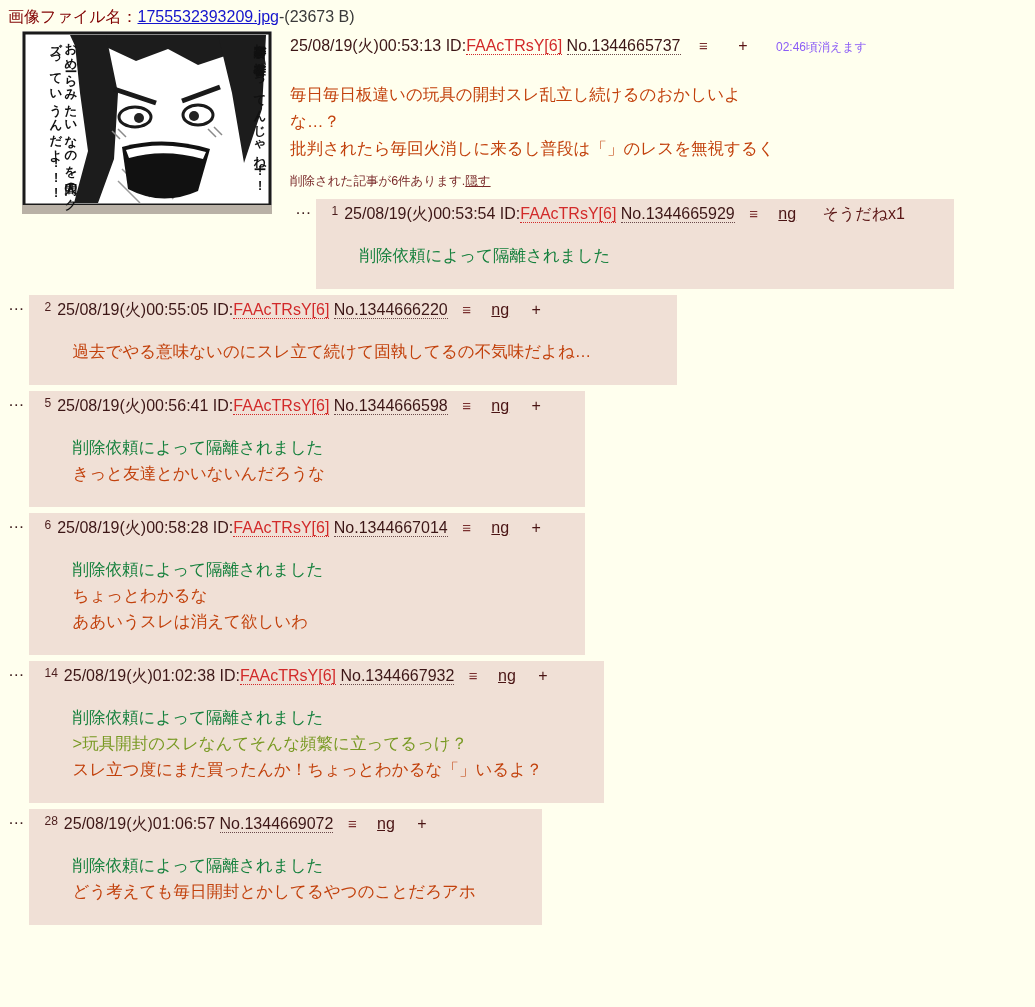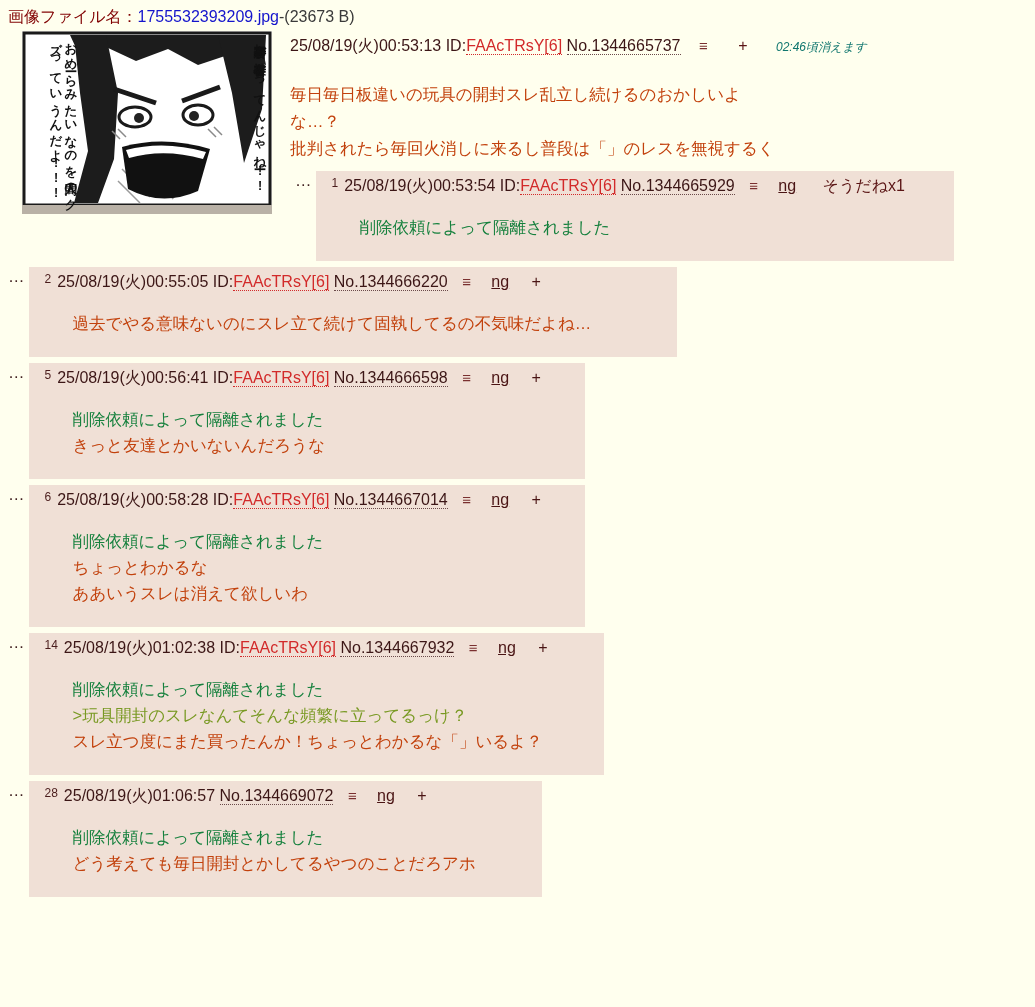--- a/index.html
+++ b/index.html
@@ -15,7 +15,7 @@
   
   .file-line { padding:7px 0 0 8px; font-size:16px; line-height:20px; }
   .file-label { color:#800000; }
-  .file-link { color:#1414CC; }
+  .file-link { color:#1414CC; text-decoration:underline; }
   .file-size { color:#3a3a3a; }
 
   

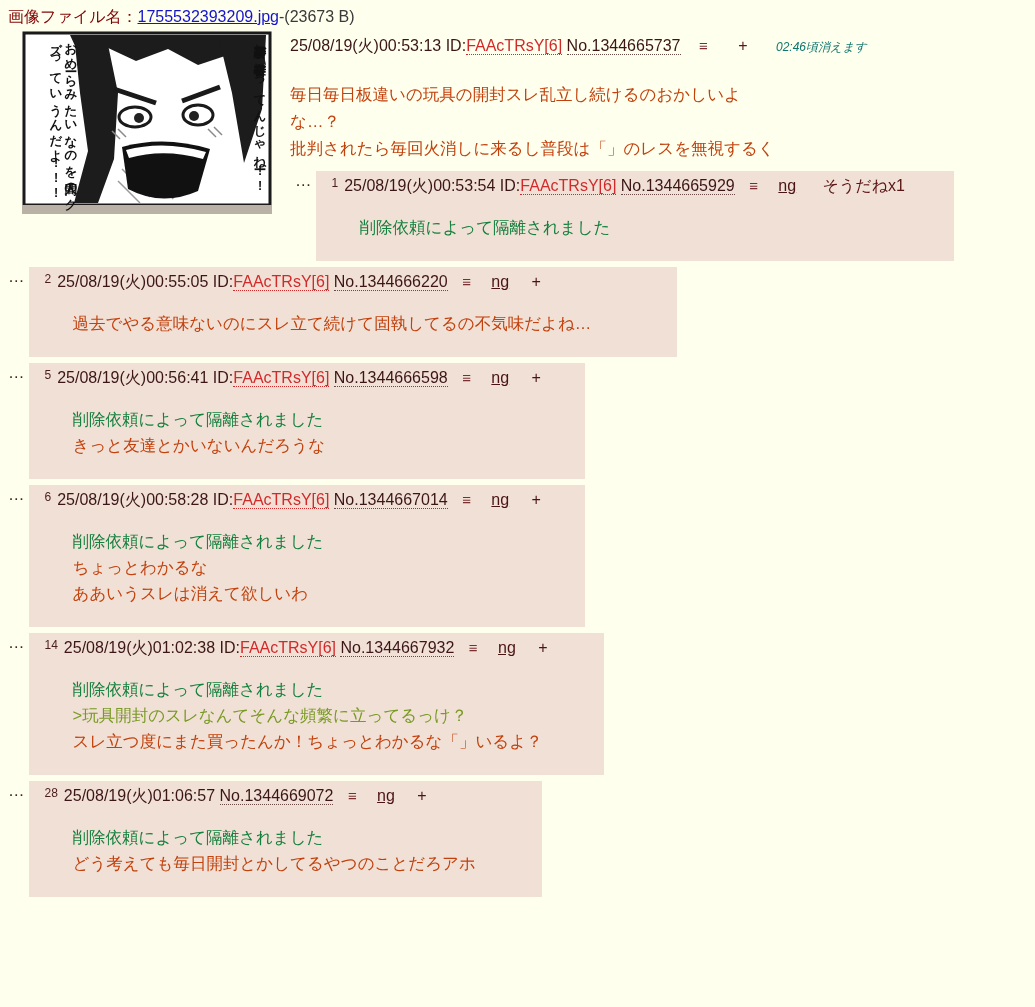--- a/index.html
+++ b/index.html
@@ -41,7 +41,7 @@
   .no-link { color:#3c1616; text-decoration:none; border-bottom:1px dotted #6b4a4a; }
   .menu-icon { color:#7a3030; margin-left:14px; font-size:15px; }
   .plus-link { color:#5a1414; text-decoration:none; margin-left:26px; }
-  .expire { font-size:12px; color:#0f766e; margin-left:24px;font-style:italic; }
+  .expire { font-size:12px; color:#8b5cf6; margin-left:24px; }
 
   .op-body { margin-top:24px; line-height:27px; color:#800000; }
   .deleted-notice { margin-top:11px; font-size:12.5px; color:#7a2a2a; }

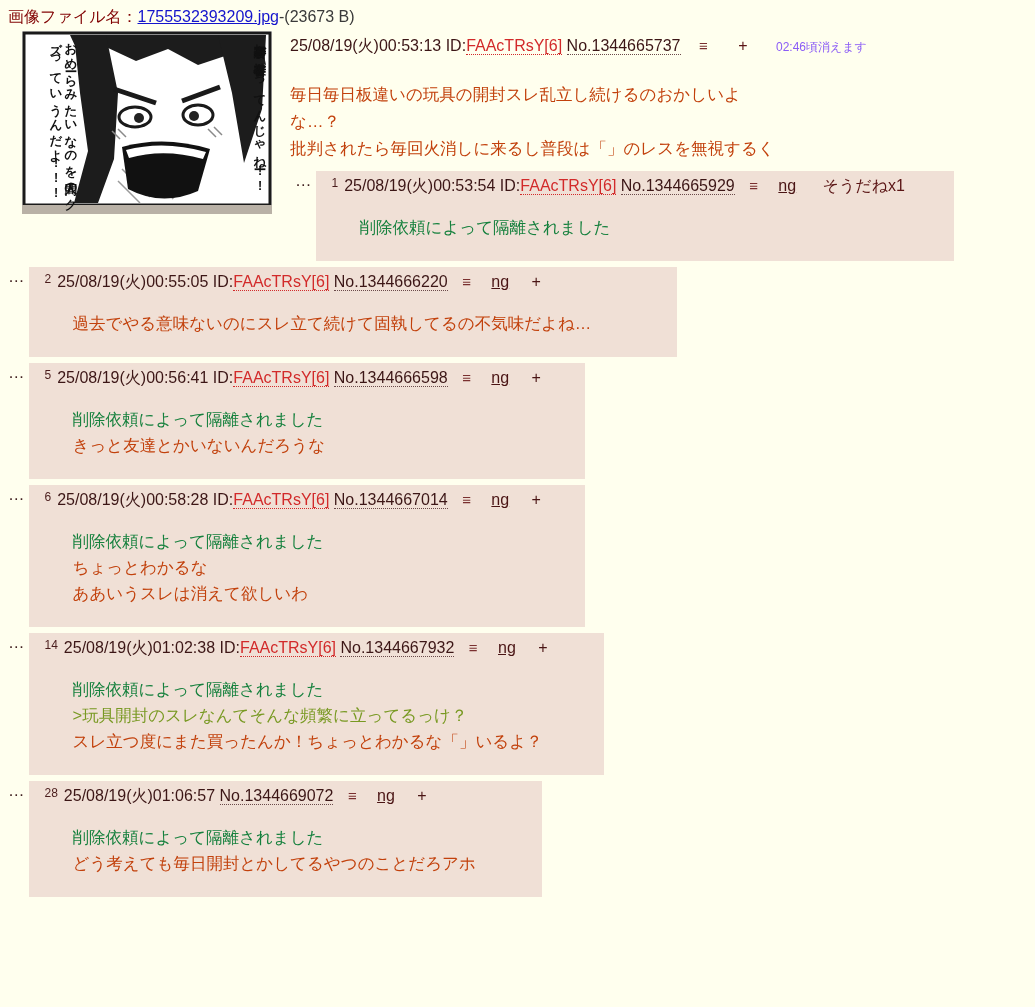--- a/index.html
+++ b/index.html
@@ -118,6 +118,9 @@
       <div class="line normal">な…？</div>
       <div class="line normal">批判されたら毎回火消しに来るし普段は「」のレスを無視するく</div>
     </div>
+    <div class="deleted-notice">
+      <span>削除された記事が6件あります.</span><a class="hide-link">隠す</a>
+    </div>
   </div>
 
   <div class="replies">

